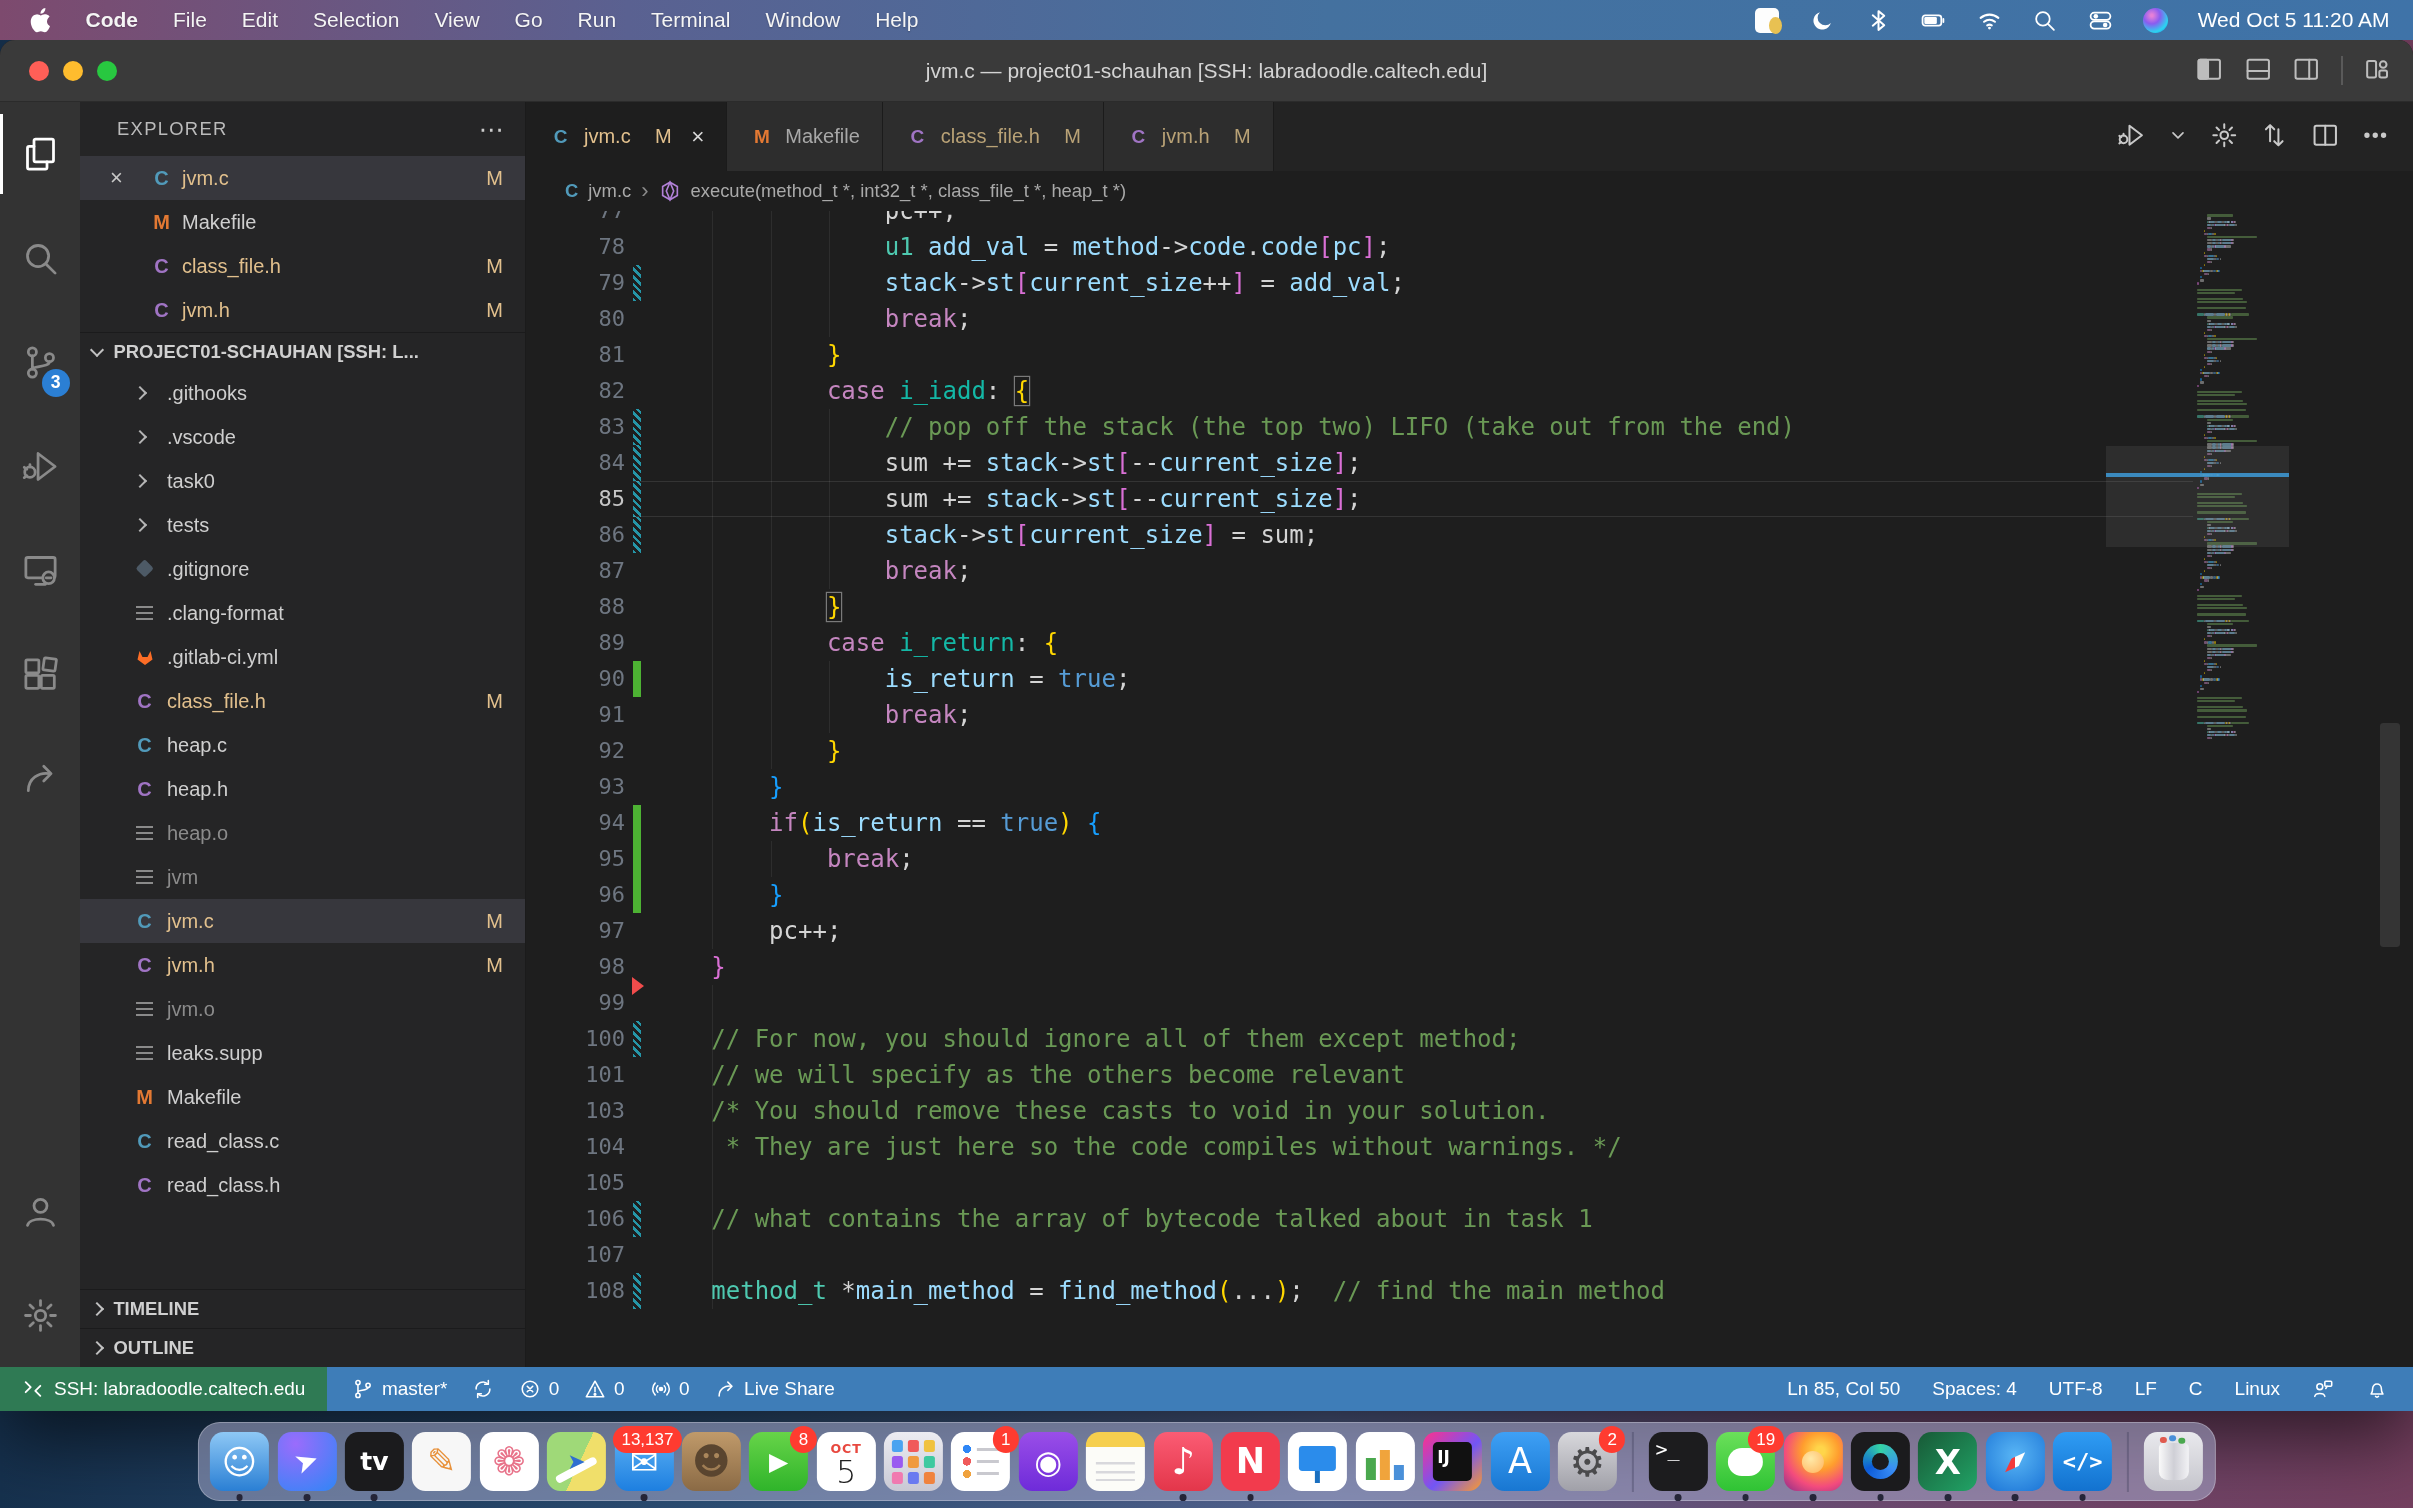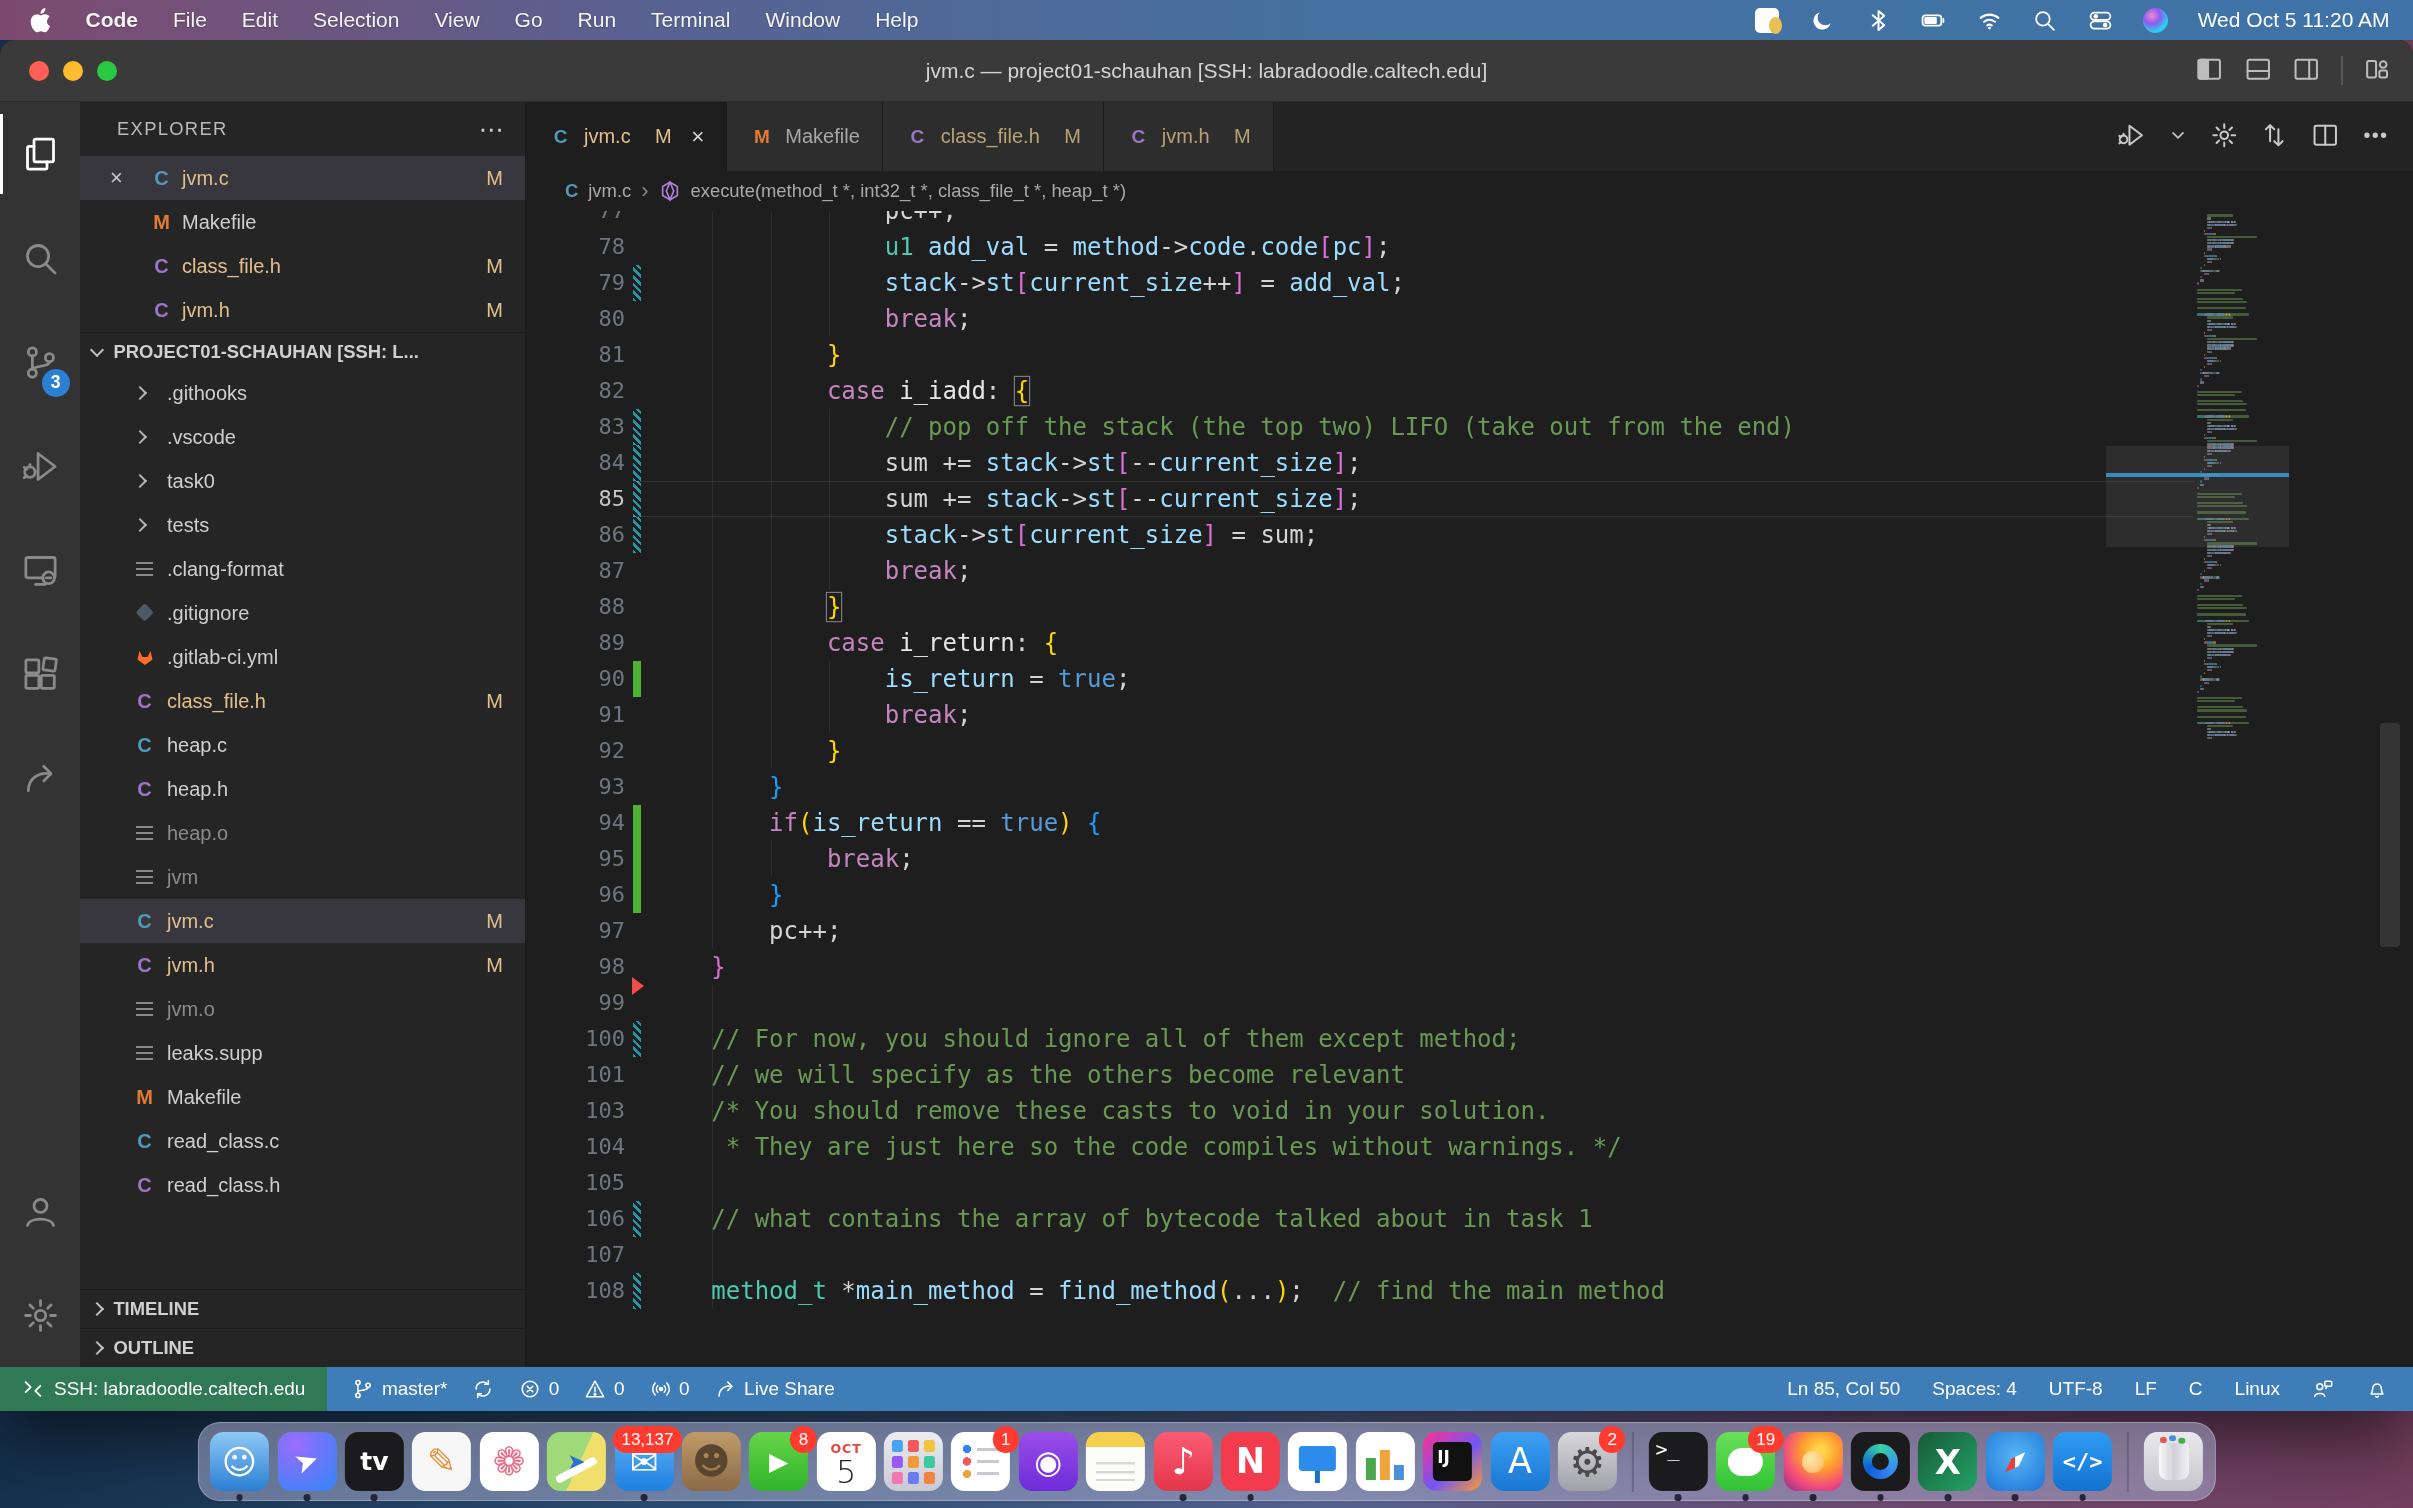--- a/index.html
+++ b/index.html
@@ -100,7 +100,7 @@
   .guide{position:absolute;top:0;bottom:0;width:0.8px;background:rgba(255,255,255,.07)}
   .cl.cur::after{content:"";position:absolute;left:107px;right:0;top:0;bottom:0;border-top:1.3px solid rgba(255,255,255,.10);border-bottom:1.3px solid rgba(255,255,255,.10);pointer-events:none}
   .tk-cm{color:#6a9955}.tk-kw{color:#c586c0}.tk-var{color:#9cdcfe}.tk-typ{color:#4ec9b0}
-  .tk-enm{color:#e5e5e5}.tk-kwb{color:#569cd6}.tk-pl{color:#d4d4d4}
+  .tk-enm{color:#14b8a6}.tk-kwb{color:#569cd6}.tk-pl{color:#d4d4d4}
   .tk-by{color:#ffd700}.tk-bb{color:#179fff}.tk-bp{color:#da70d6}
   .tk-m{box-shadow:0 0 0 1.2px #7a7a7a}
 

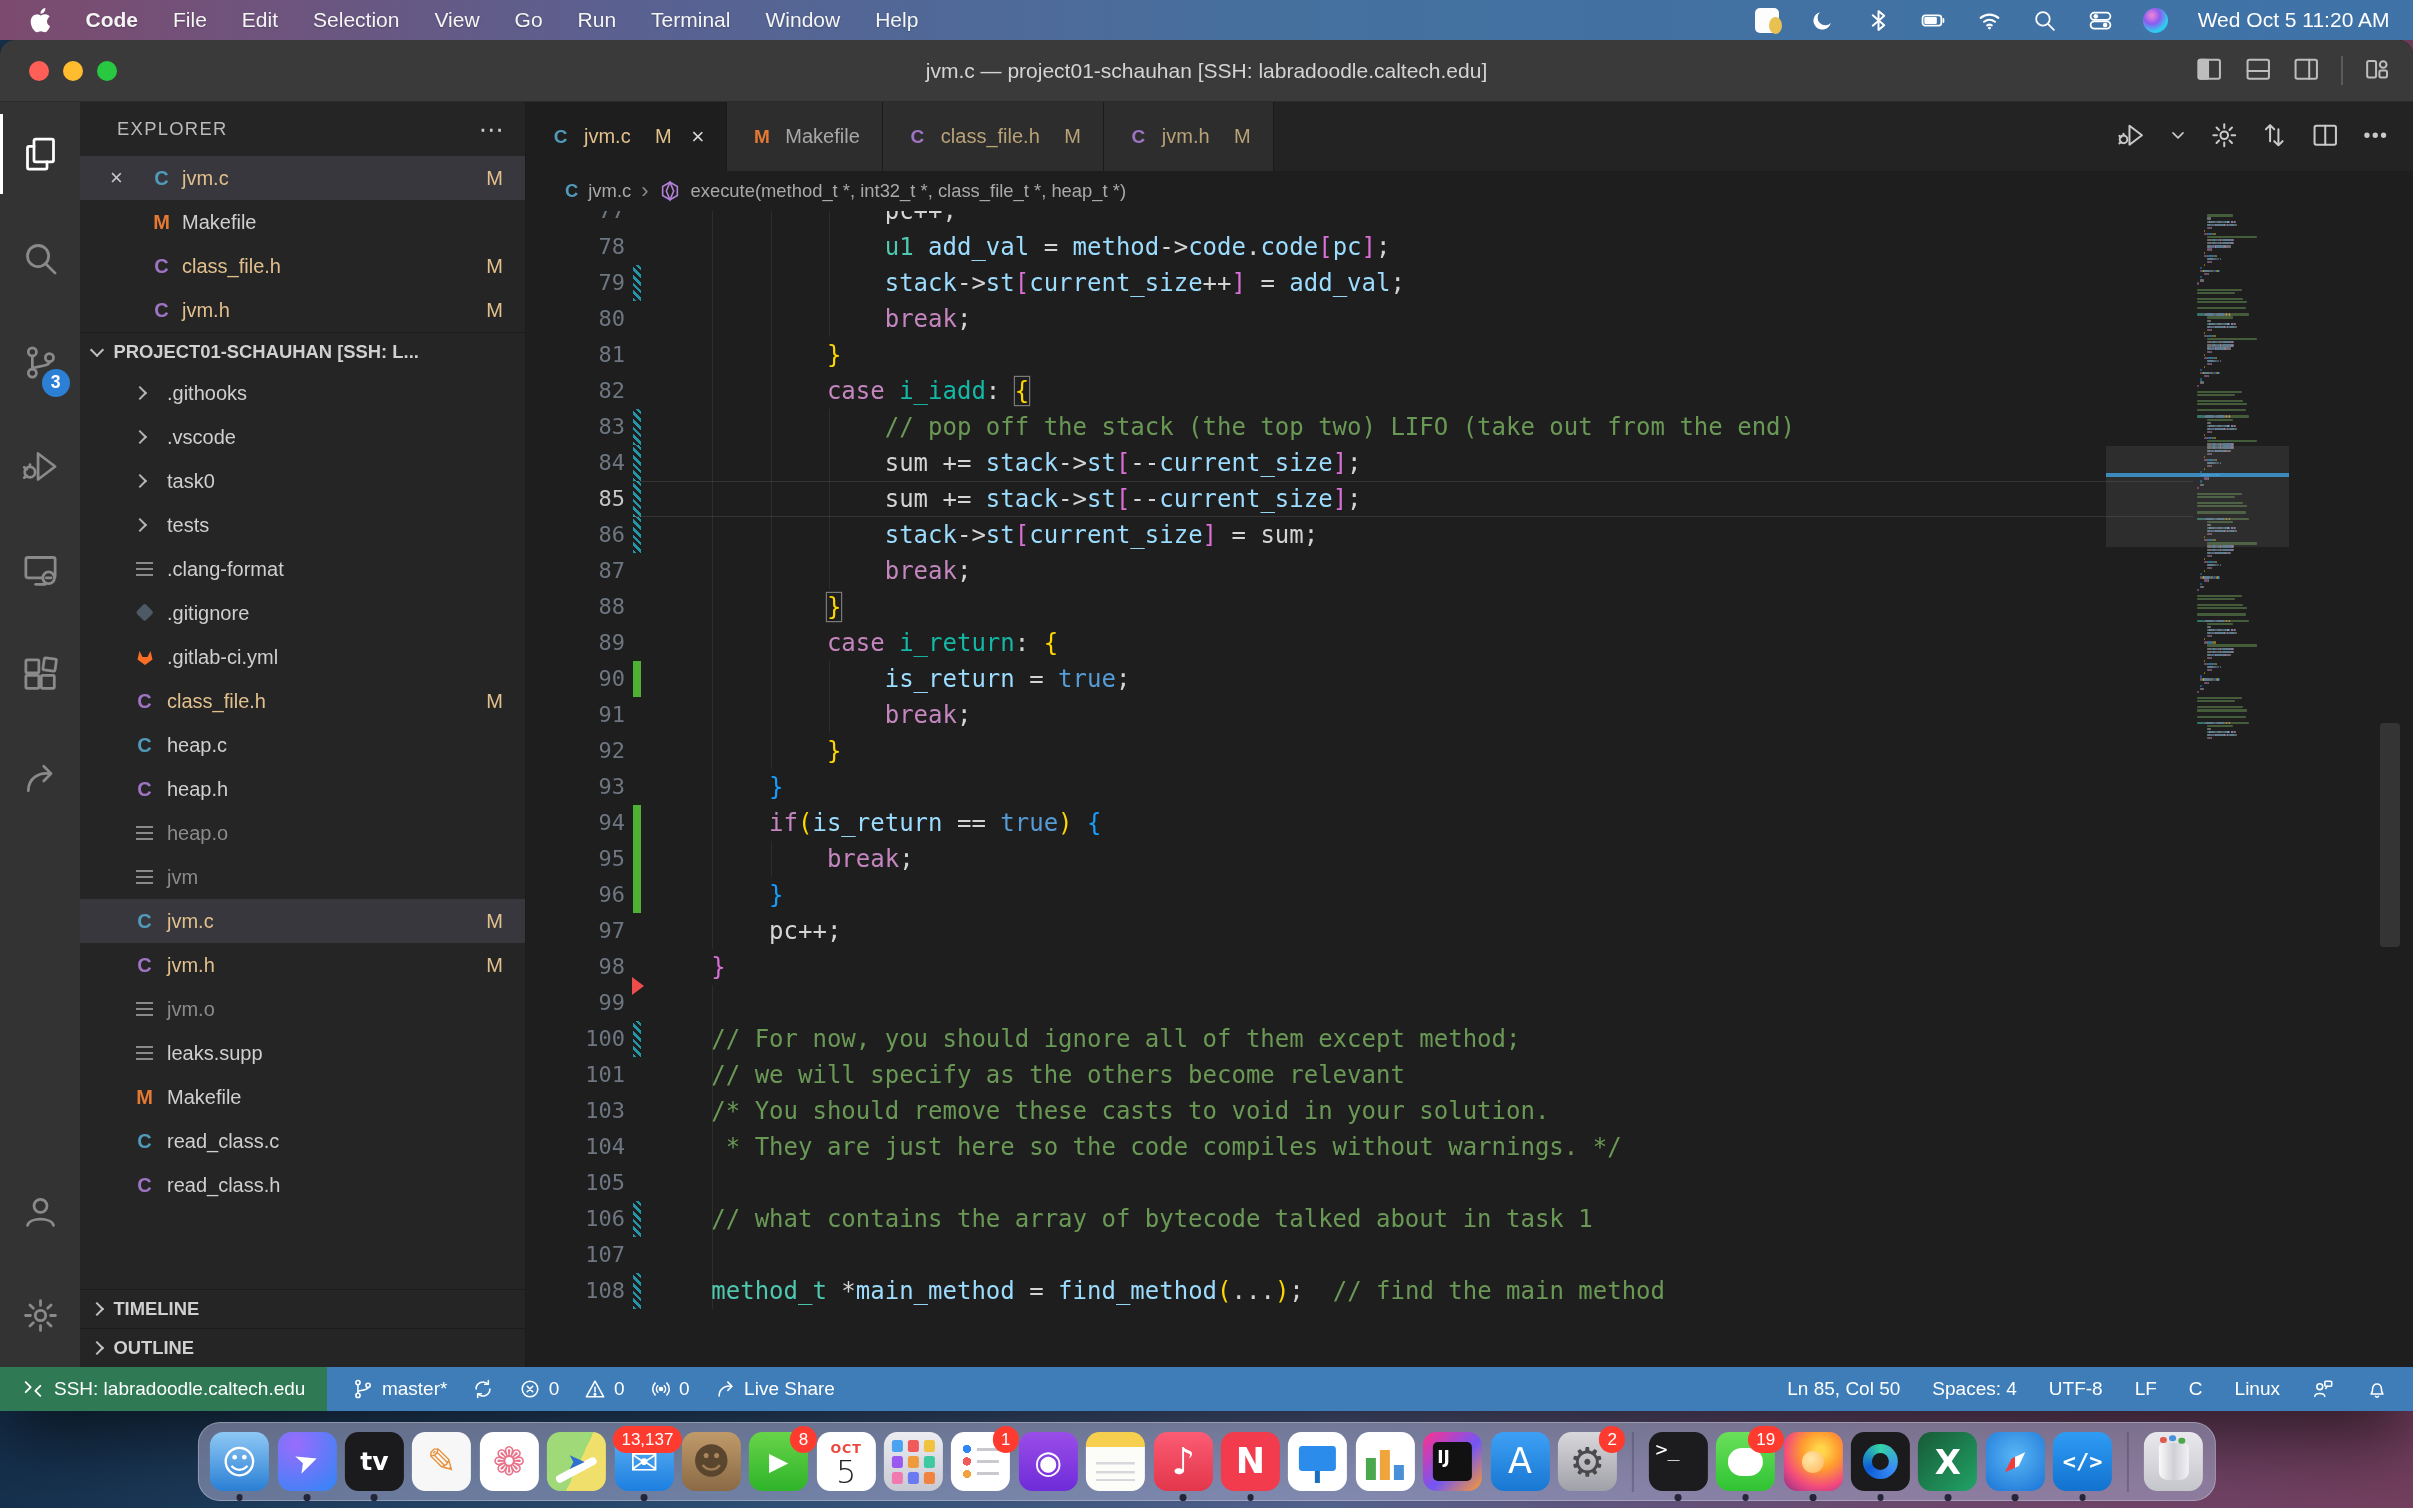--- a/index.html
+++ b/index.html
@@ -415,15 +415,15 @@
           </div>
           <div class="sb-row">
             <span class="ficon">
+              <span class="fgitig"></span>
+            </span>
+            <span class="lbl">.gitignore</span>
+          </div>
+          <div class="sb-row">
+            <span class="ficon">
               <span class="flines"></span>
             </span>
             <span class="lbl">.clang-format</span>
-          </div>
-          <div class="sb-row">
-            <span class="ficon">
-              <span class="fgitig"></span>
-            </span>
-            <span class="lbl">.gitignore</span>
           </div>
           <div class="sb-row">
             <span class="ficon">

